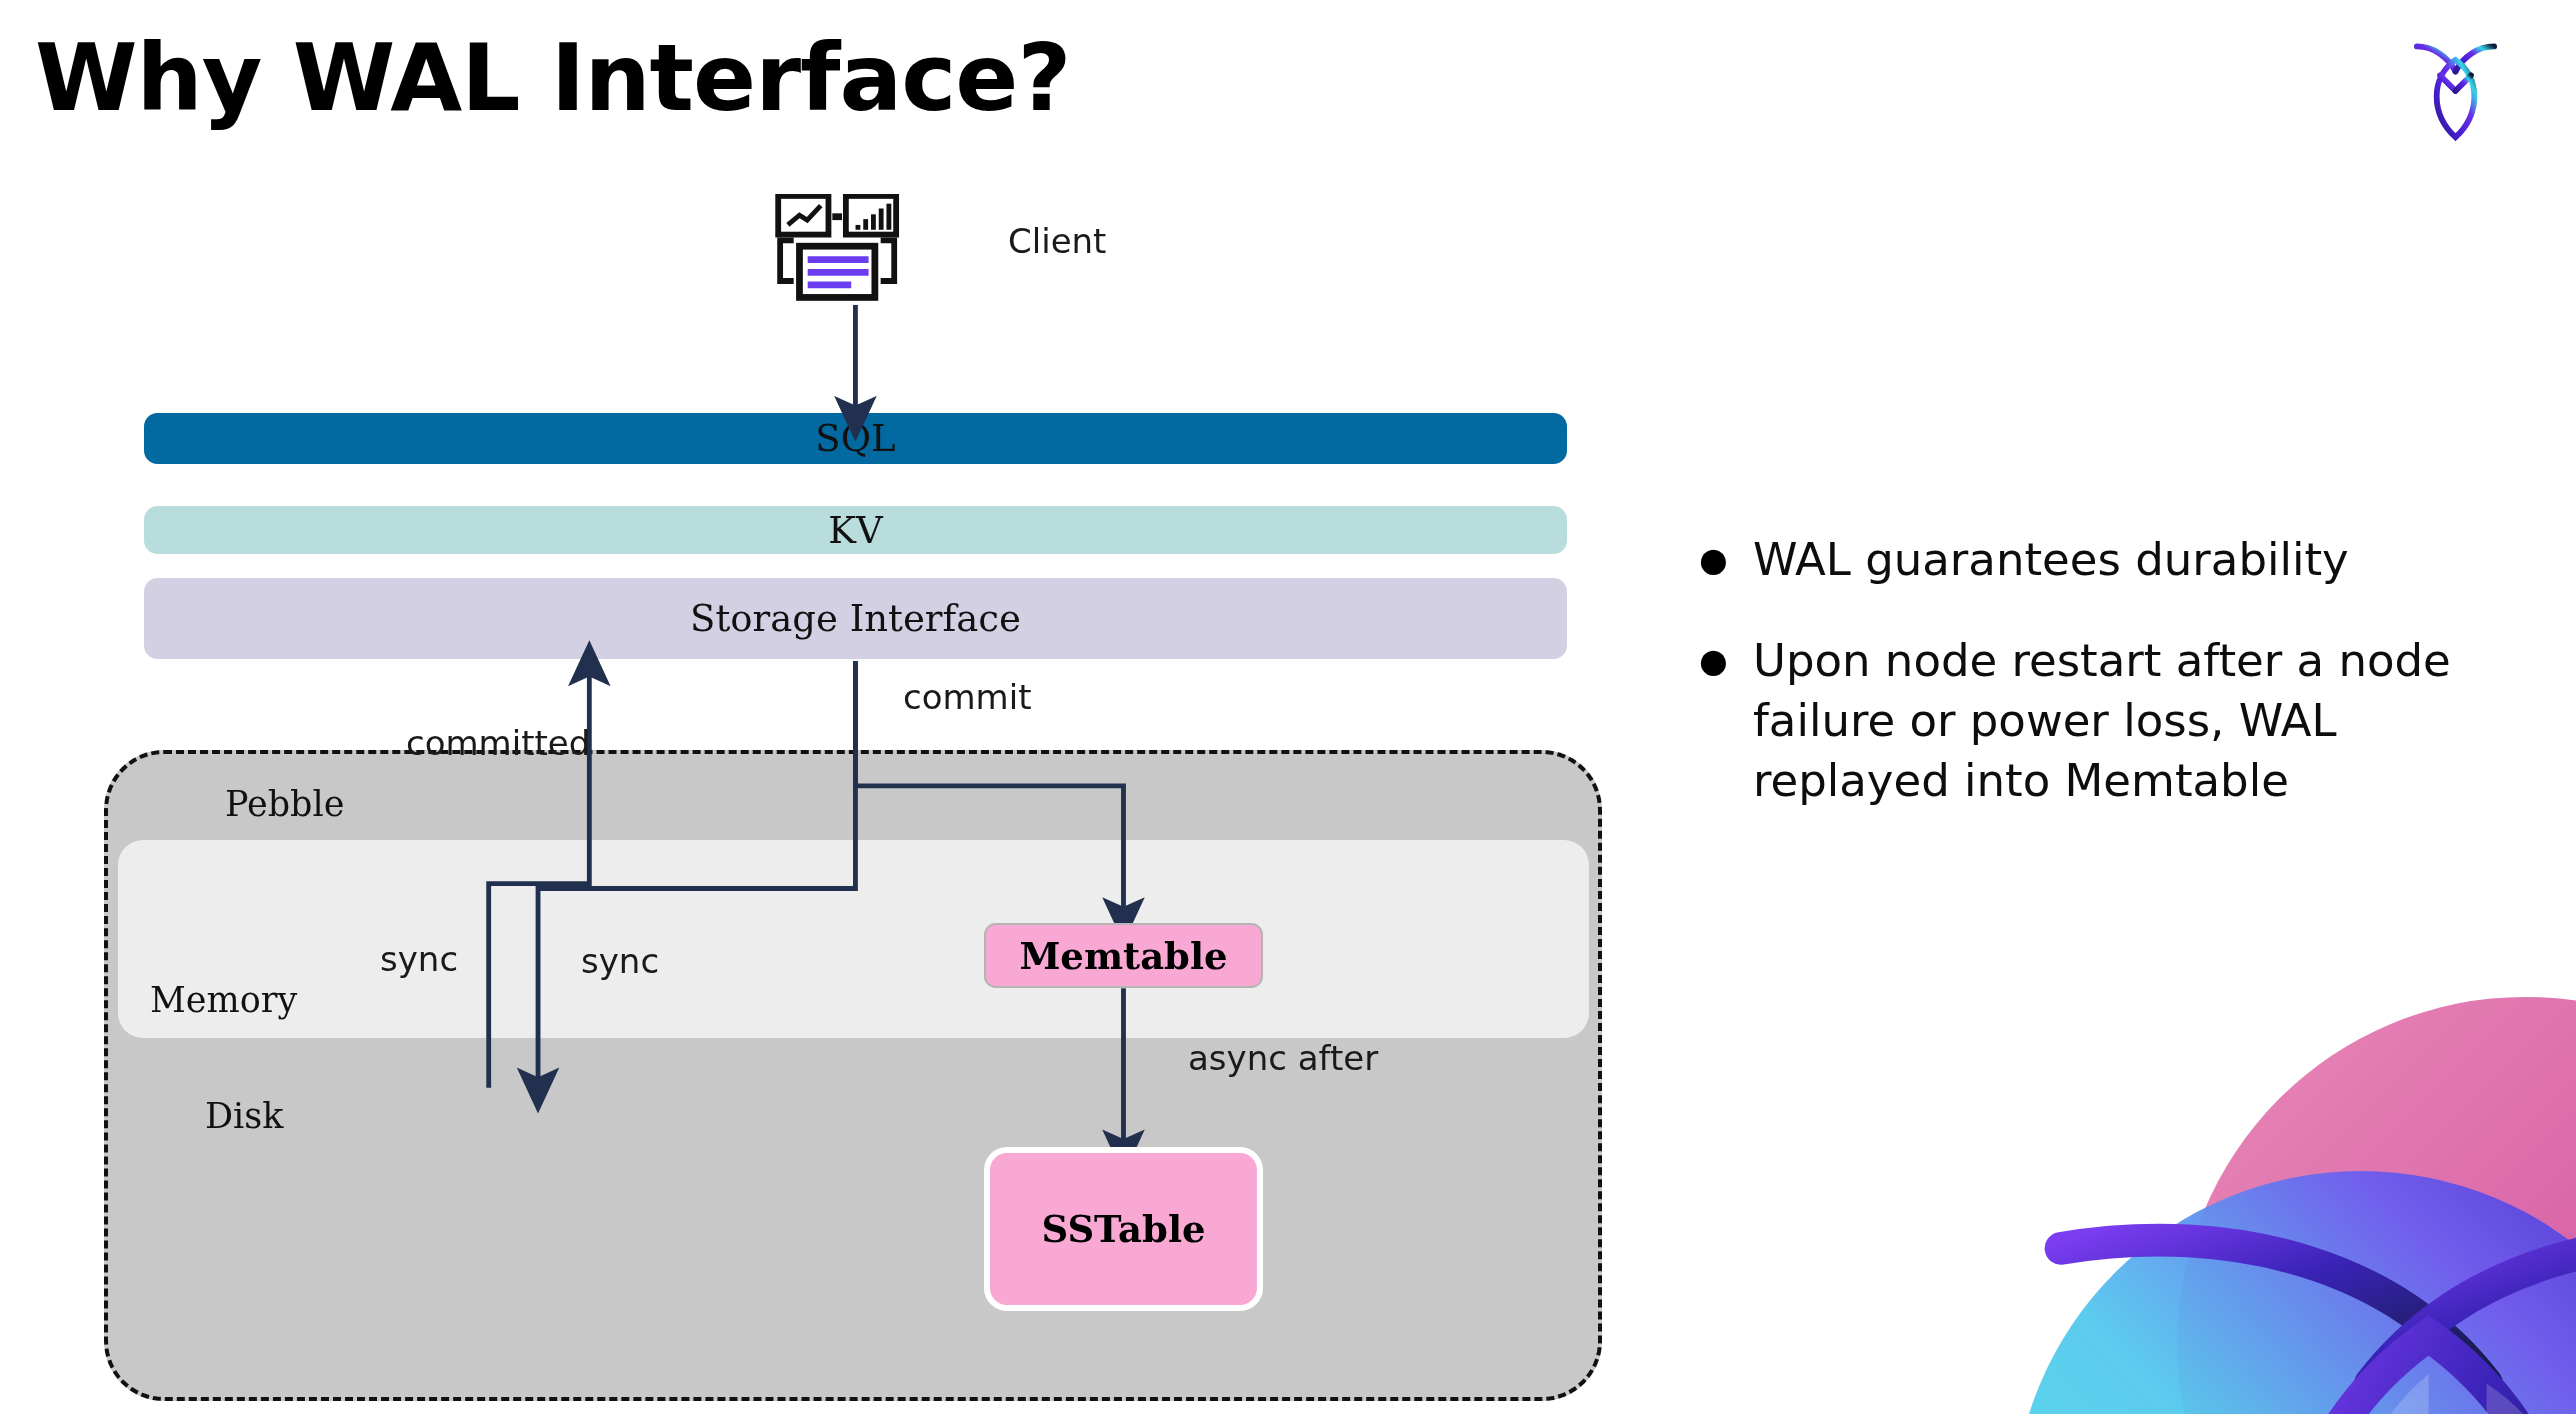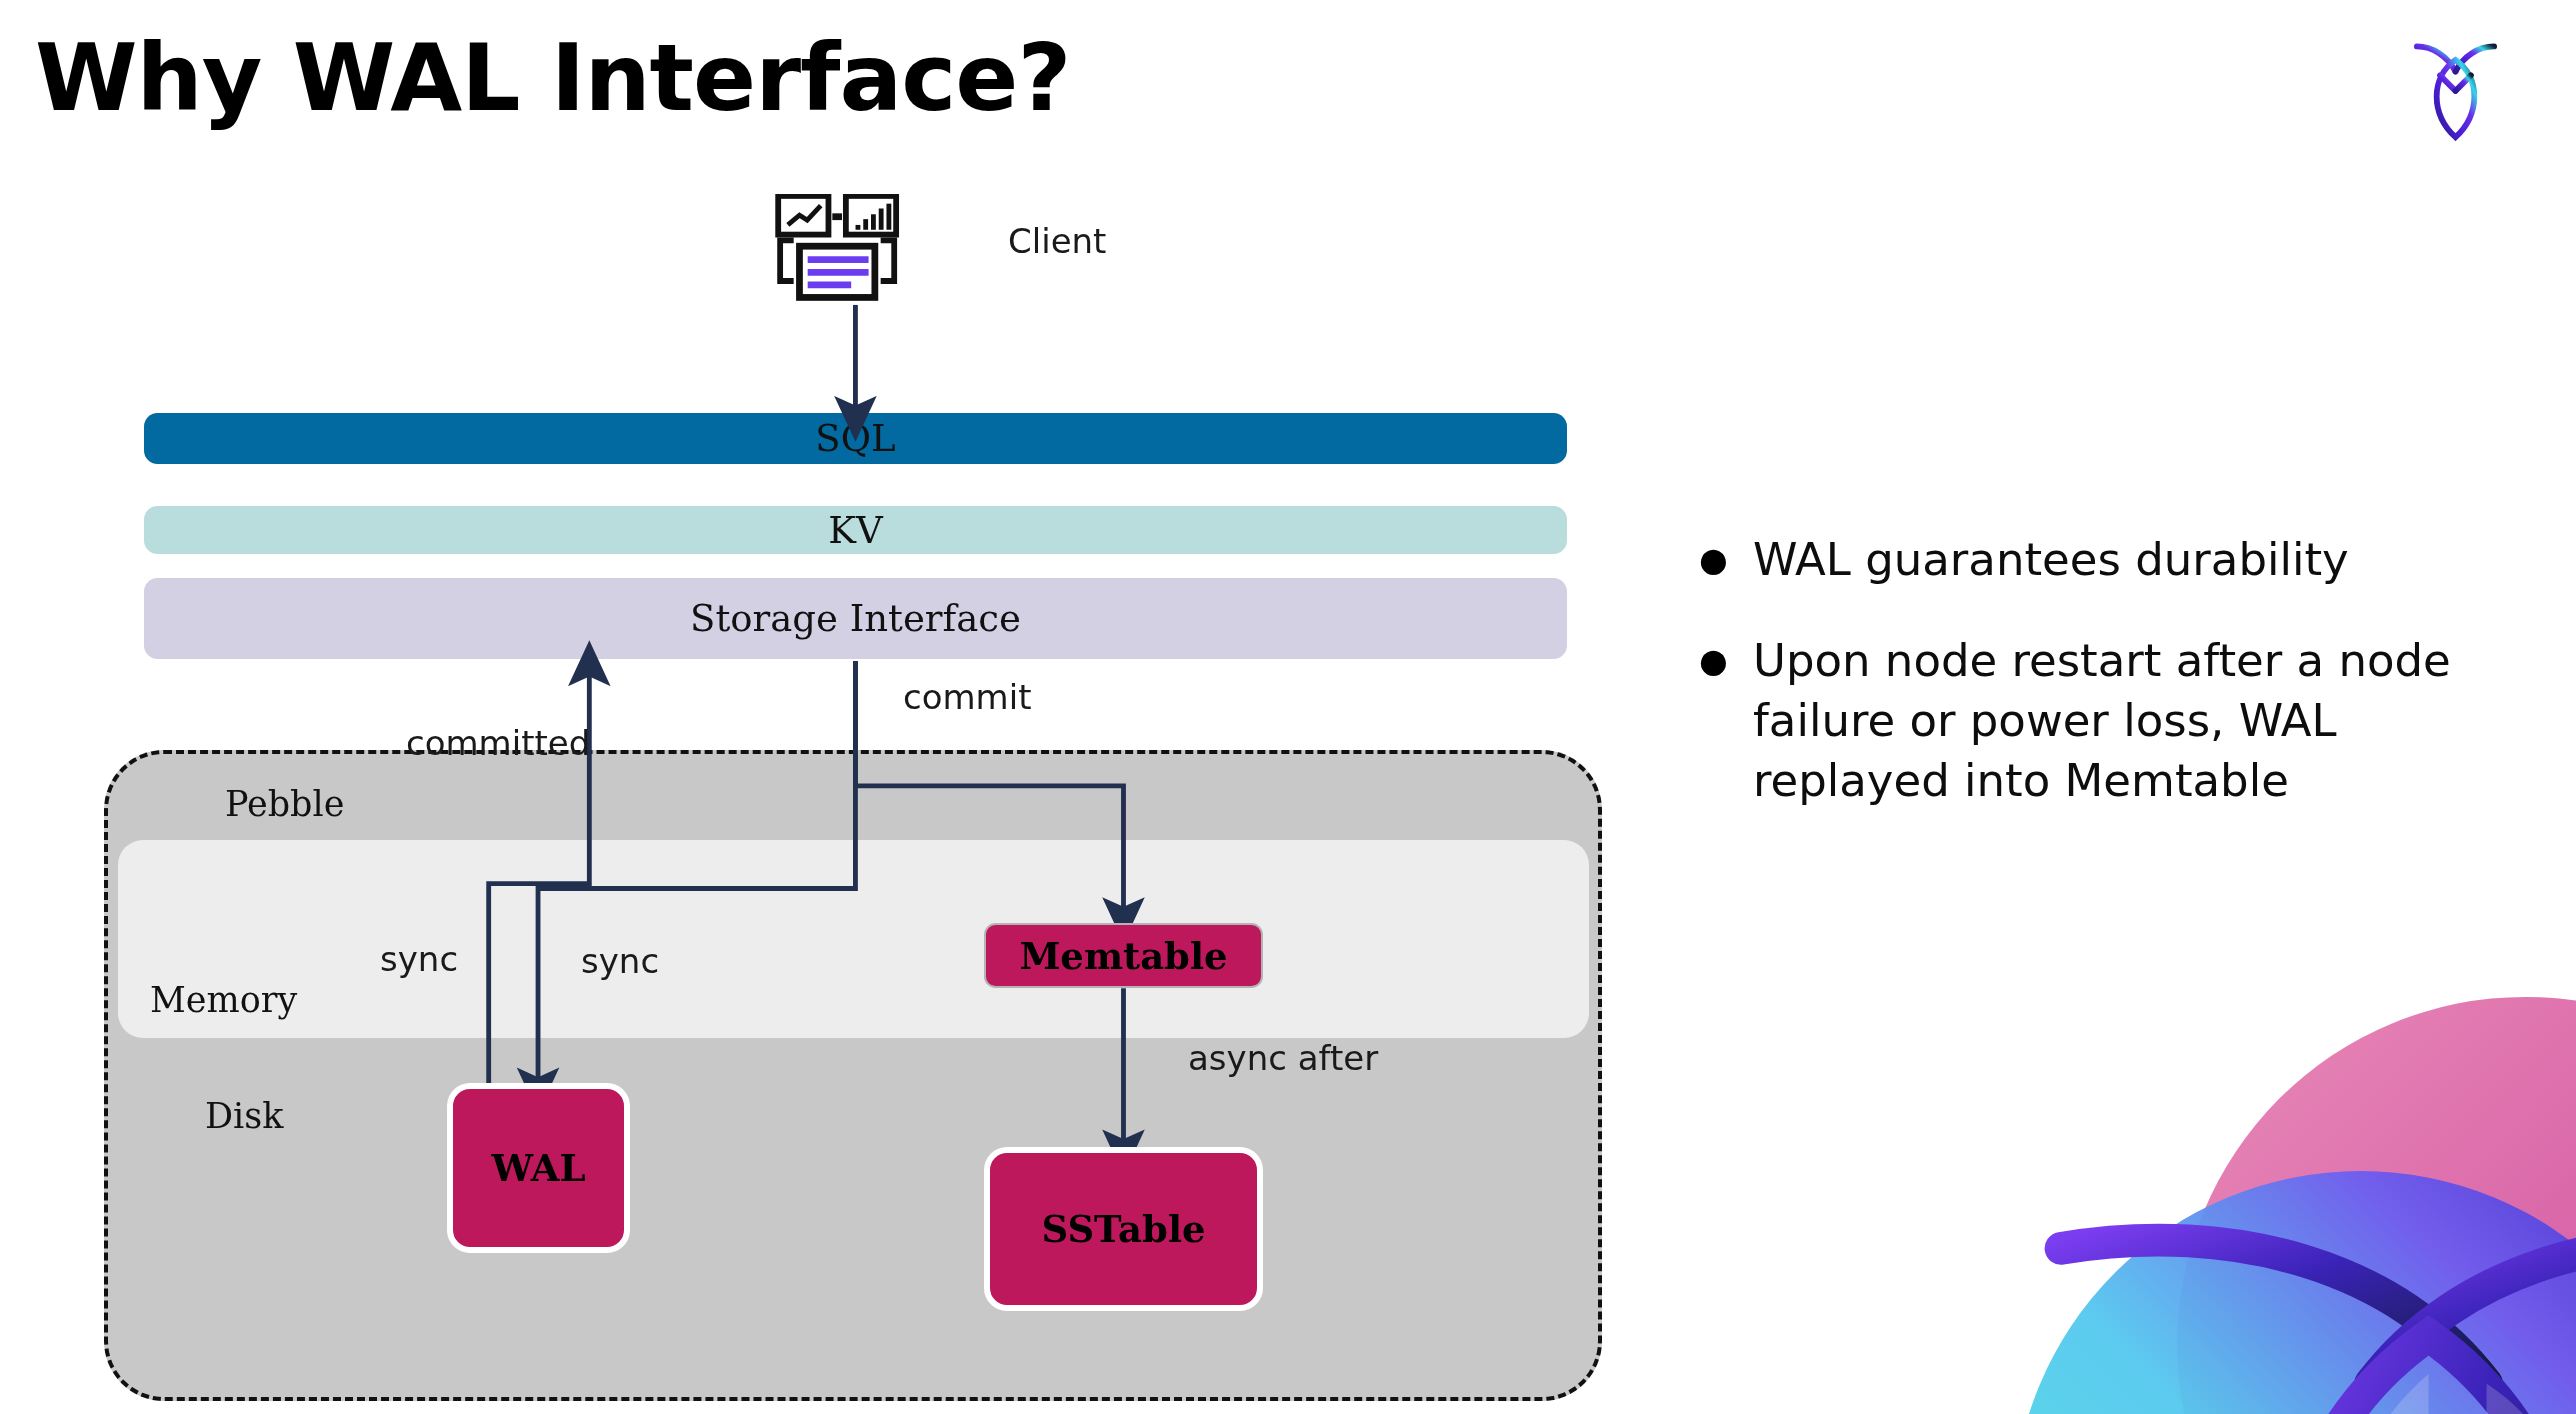--- a/index.html
+++ b/index.html
@@ -122,7 +122,7 @@
   
   .node {
     position: absolute;
-    background: #be185d;
+    background: #f9a8d4;
     display: flex;
     align-items: center;
     justify-content: center;

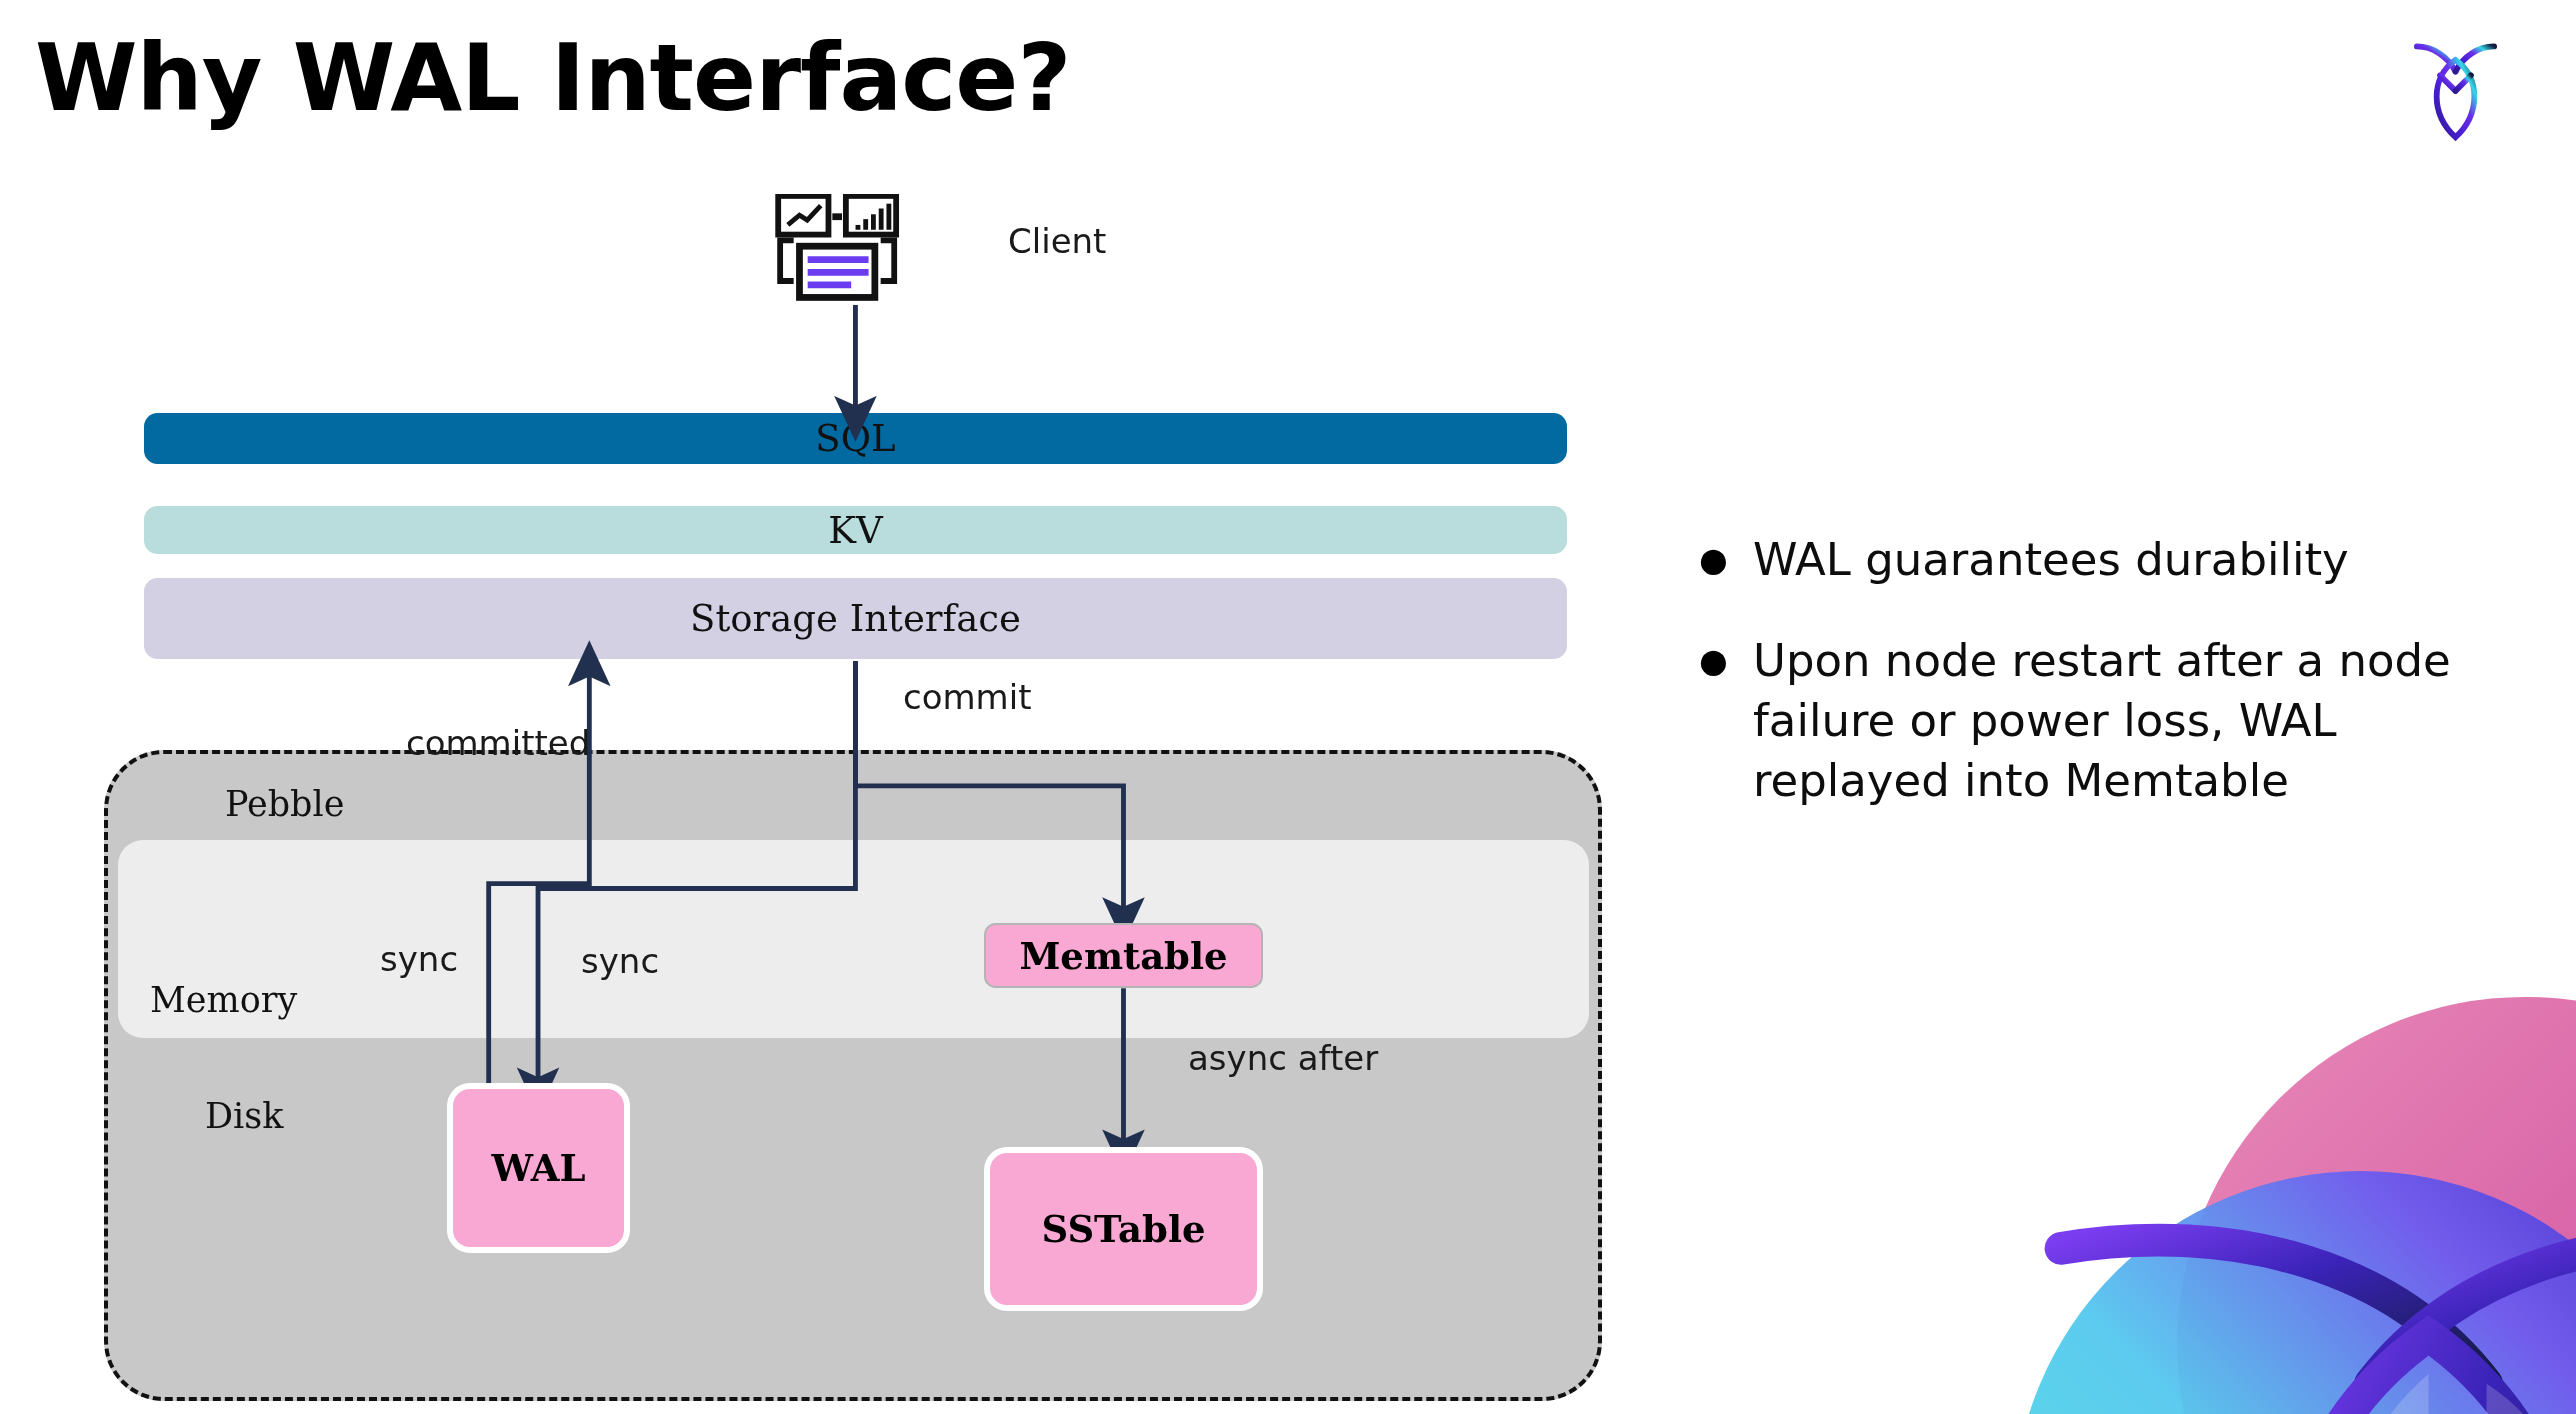--- a/index.html
+++ b/index.html
@@ -317,9 +317,6 @@
 
   <div class="node" id="node-memtable">
     <span>Memtable</span>
-  </div>
-  <div class="node" id="node-wal">
-    <span>WAL</span>
   </div>
   <div class="node" id="node-sstable">
     <span>SSTable</span>

